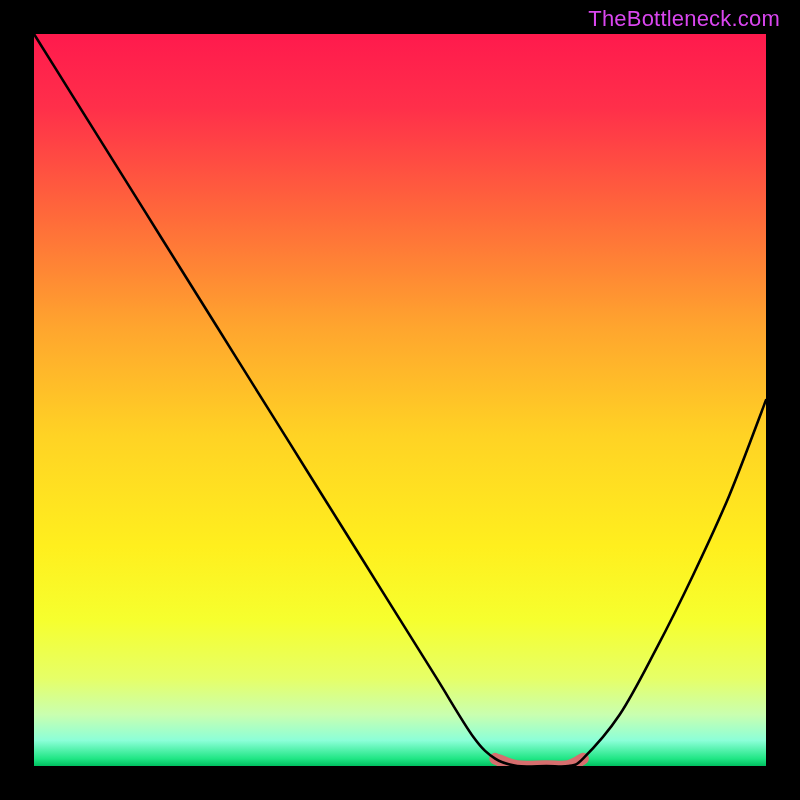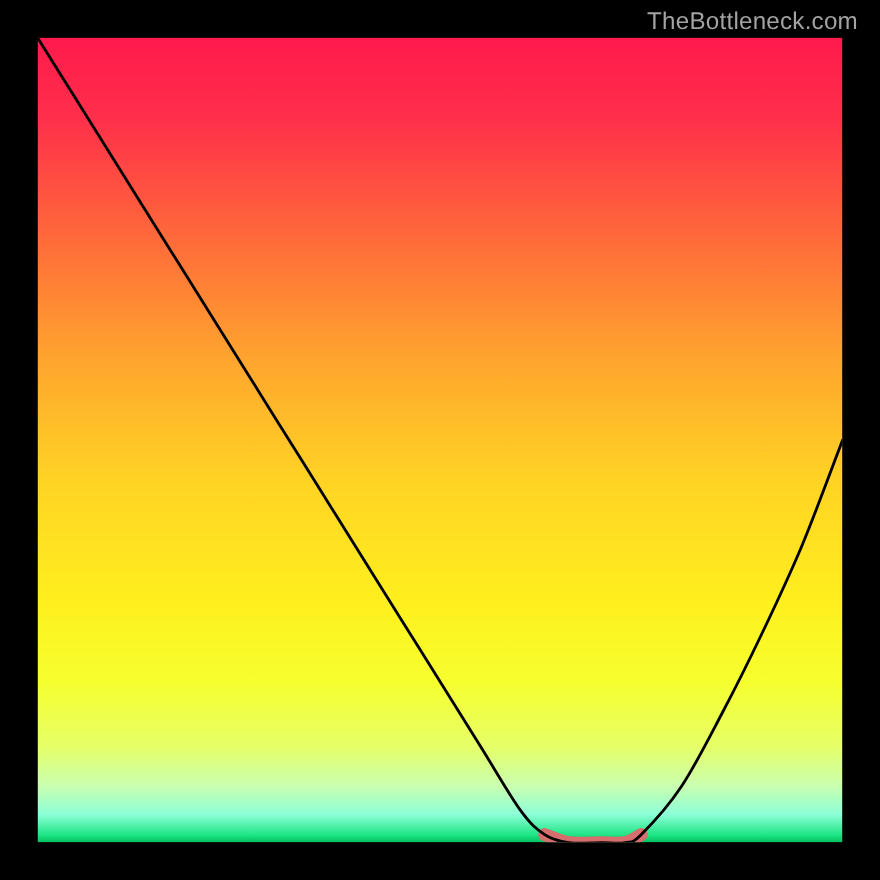--- a/index.html
+++ b/index.html
@@ -38,7 +38,7 @@
     position: absolute;
     top: 6px;
     right: 20px;
-    color: #a3a3a3;
+    color: #d946ef;
     font-size: 22px;
     font-weight: 500;
     letter-spacing: 0.2px;

